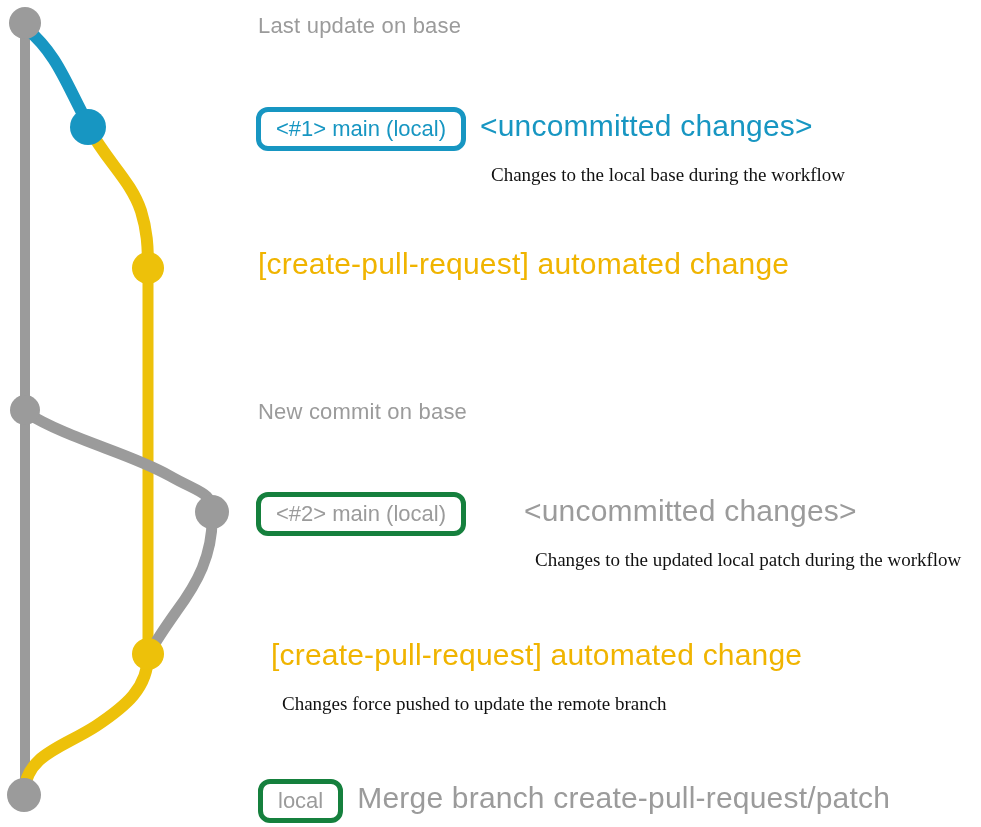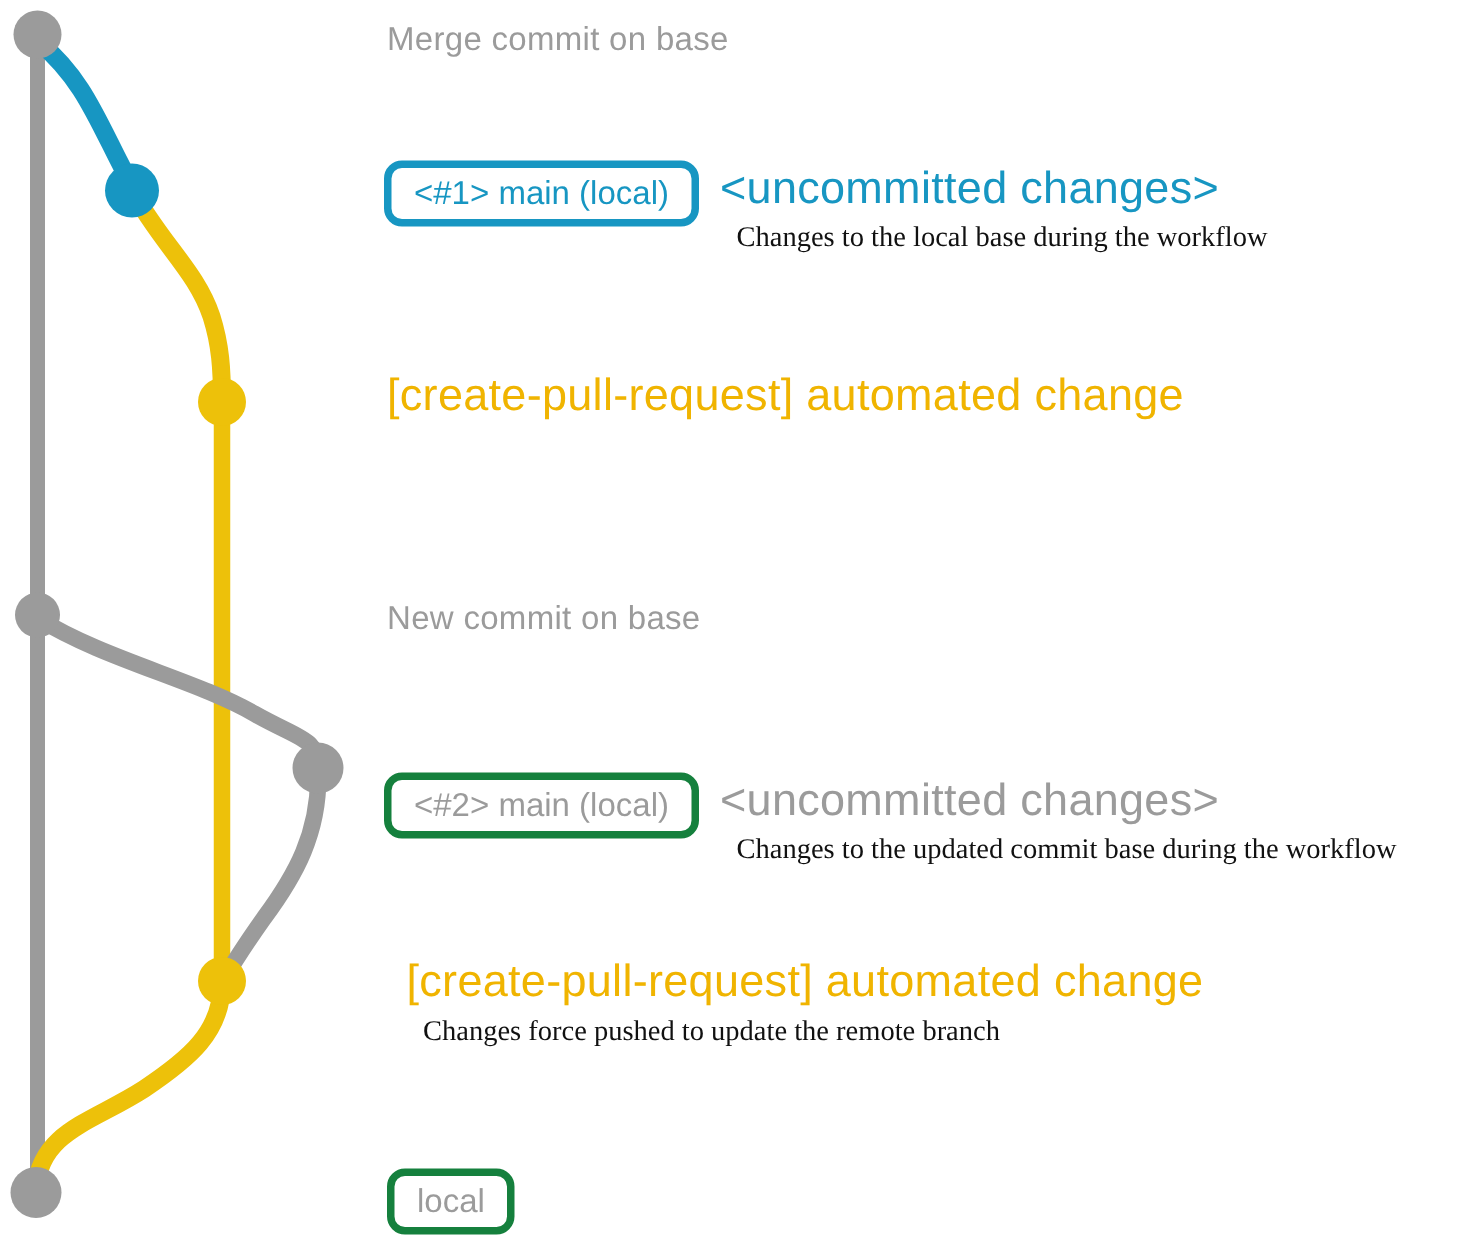--- a/index.html
+++ b/index.html
@@ -95,7 +95,7 @@
     <circle cx="24" cy="795" r="17" fill="#9b9b9b"></circle>
   </svg>
 
-  <div class="anno label-gray" style="left:258px; top:13px;">Merge commit on base</div>
+  <div class="anno label-gray" style="left:258px; top:13px;">Last update on base</div>
 
   <div class="anno row" style="left:256px; top:107px;">
     <span class="badge teal">&lt;#1&gt; main (local)</span>

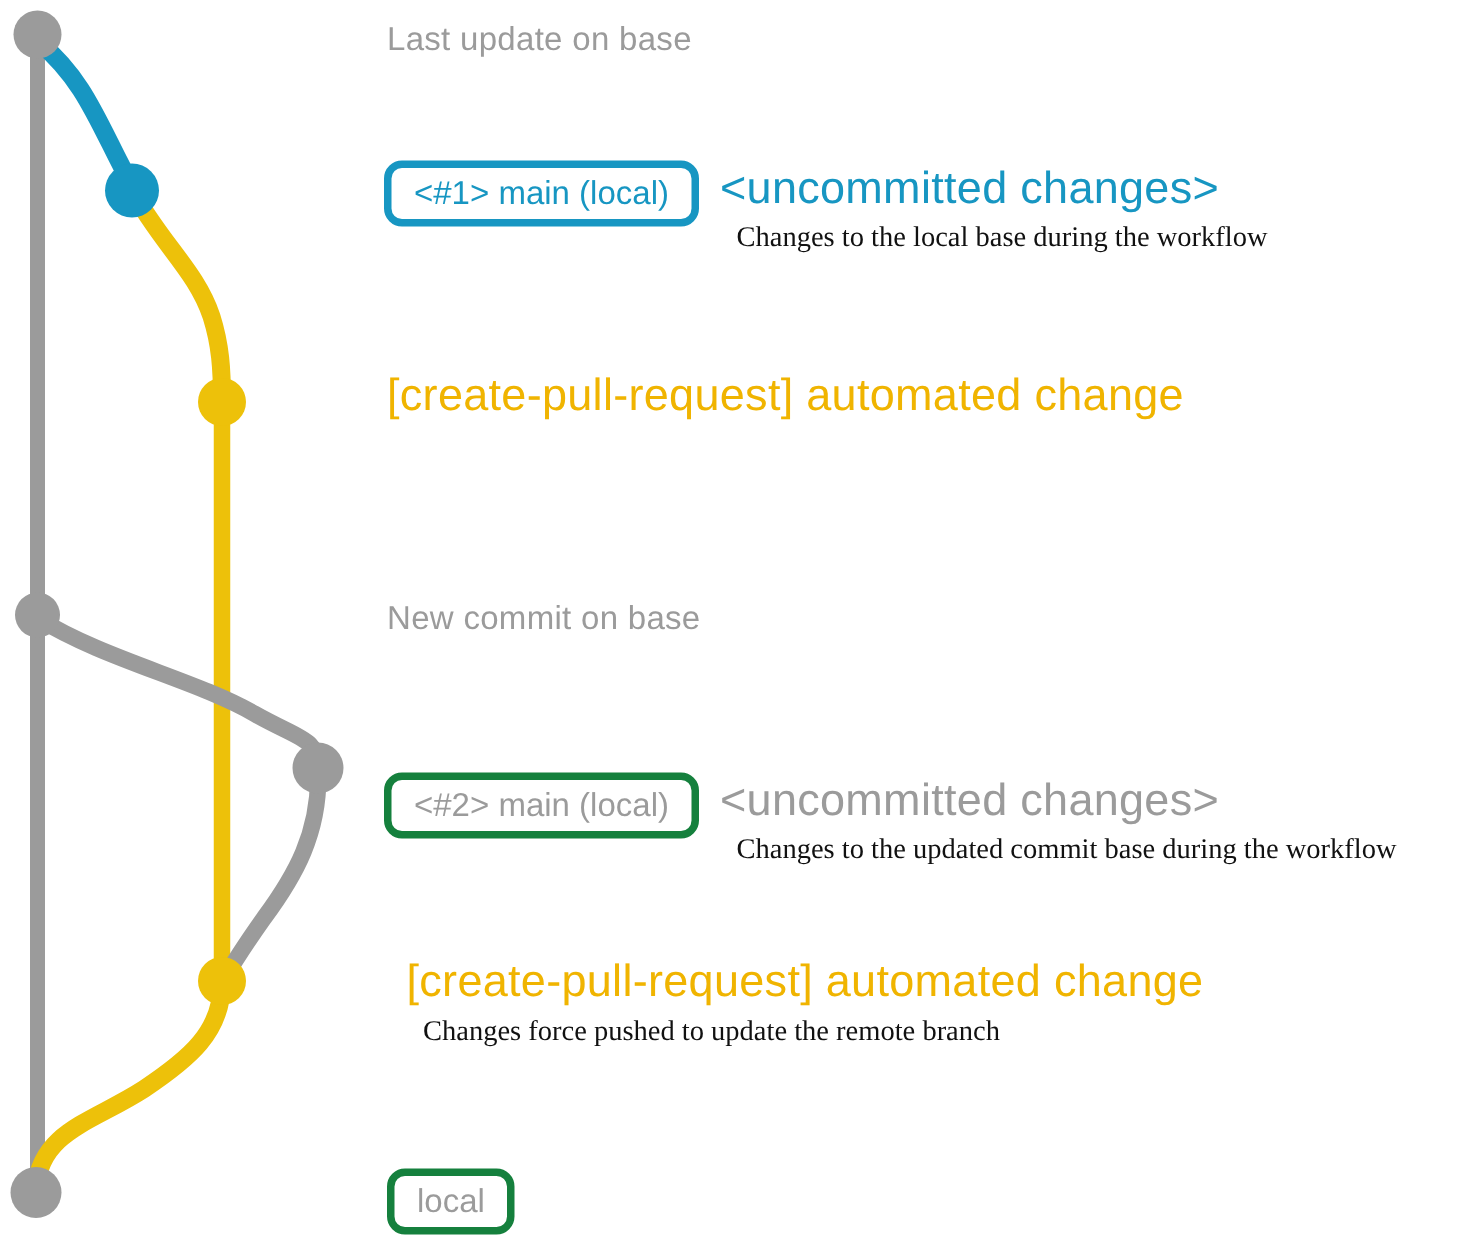--- a/index.html
+++ b/index.html
@@ -60,7 +60,7 @@
     font-size: 19px;
     color: #111111;
     line-height: 22px;
-    margin-top: 3px;
+    margin-top: 19px;
   }
   .col { display: flex; flex-direction: column; margin-left: 14px; }
   .col .desc { margin-left: 11px; }

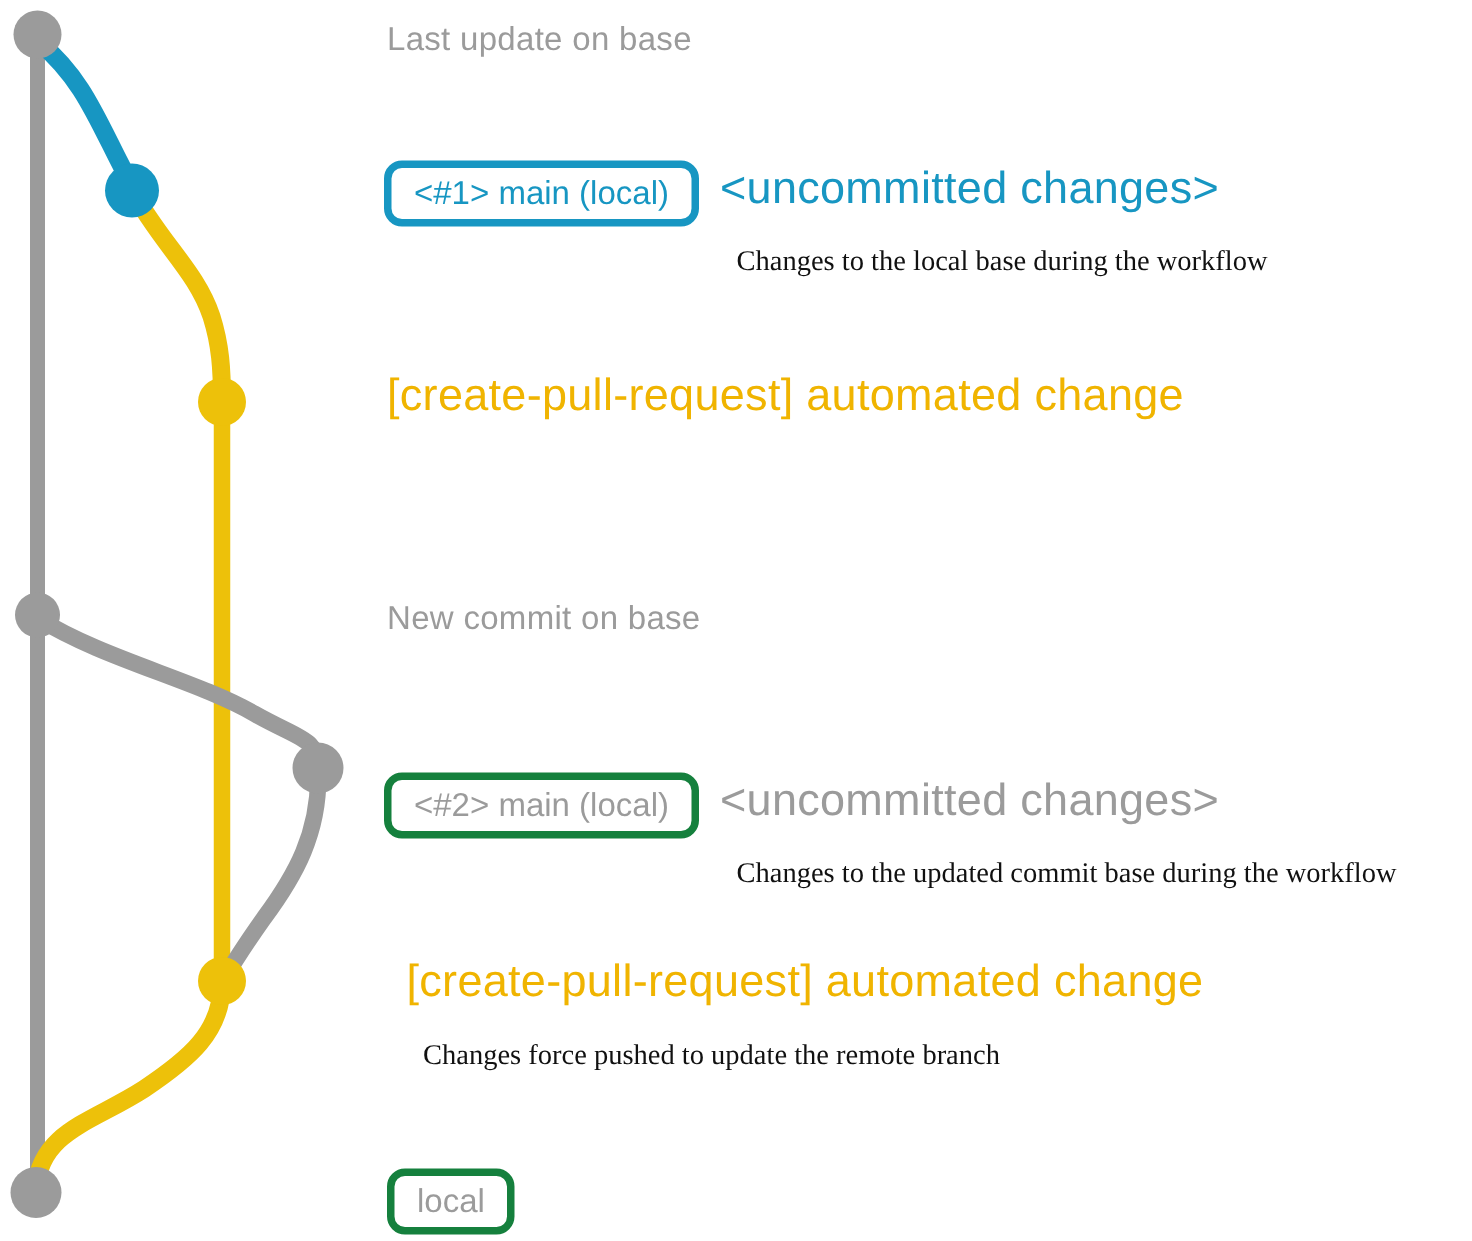--- a/index.html
+++ b/index.html
@@ -111,7 +111,7 @@
 
   <div class="anno label-gray" style="left:258px; top:399px;">New commit on base</div>
 
-  <div class="anno row" style="left:256px; top:515px;">
+  <div class="anno row" style="left:256px; top:492px;gap:44px;">
     <span class="badge">&lt;#2&gt; main (local)</span>
     <span class="col">
       <span class="msg gray">&lt;uncommitted changes&gt;</span>

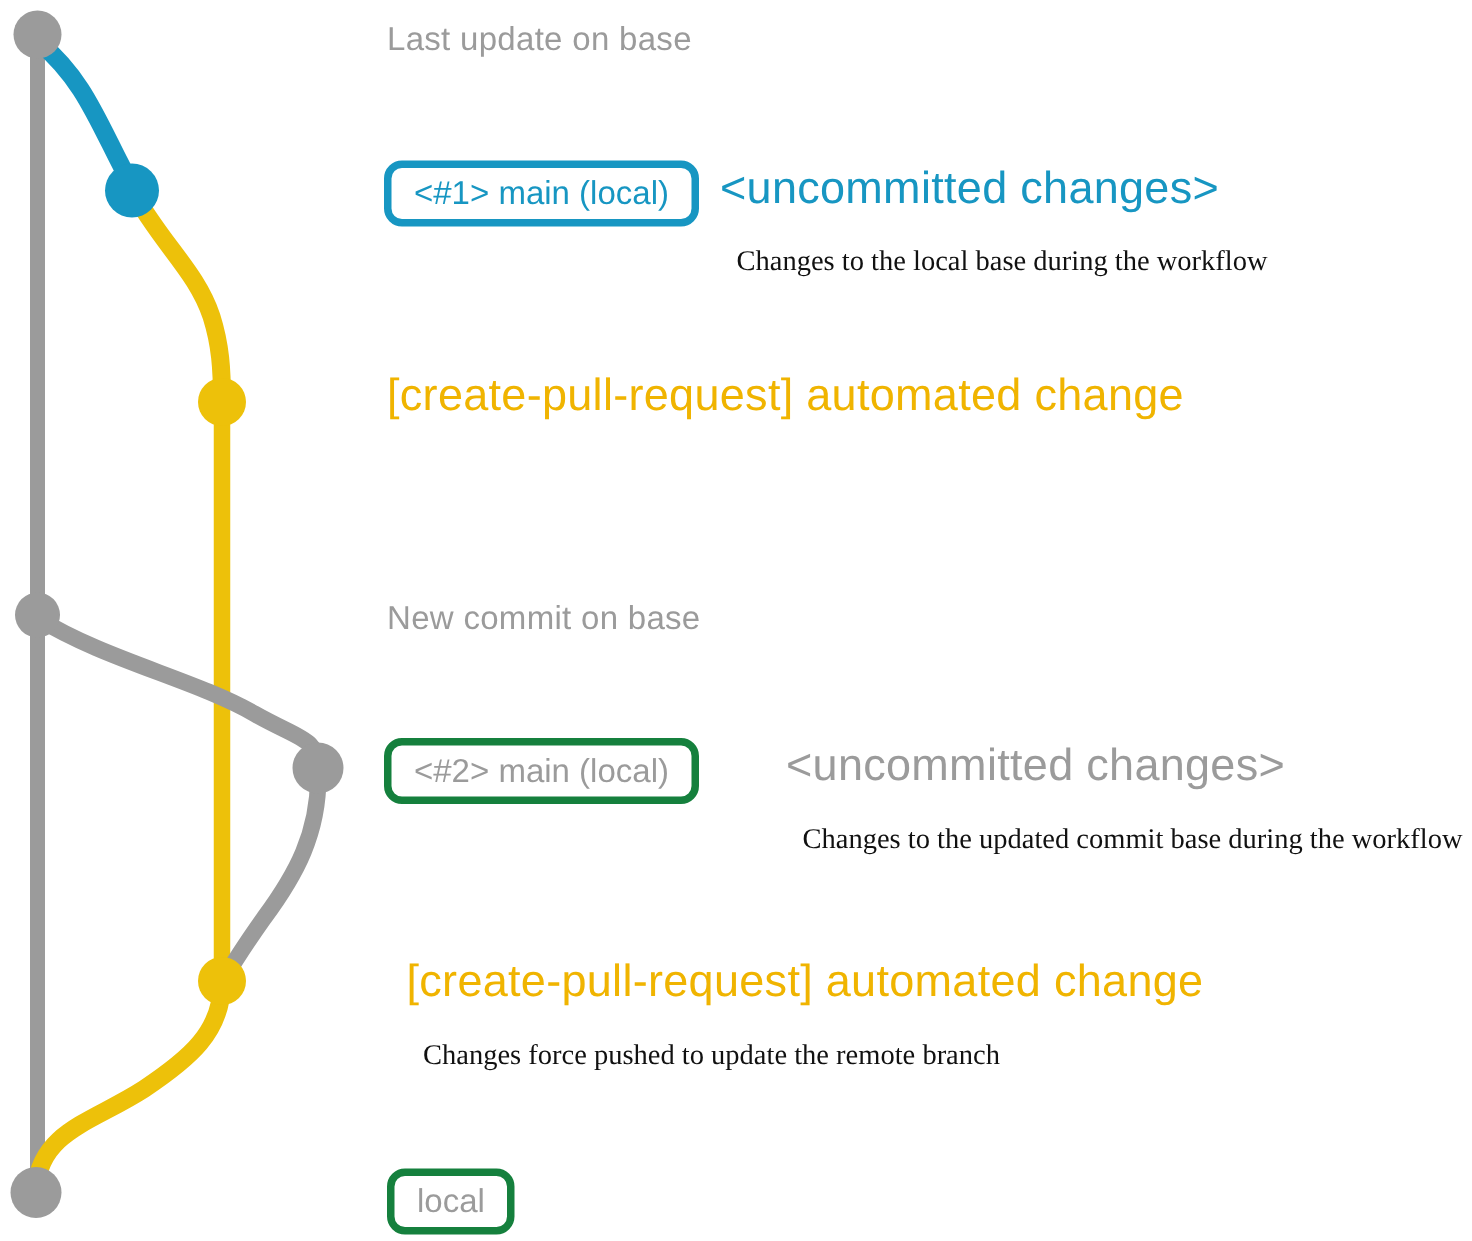--- a/index.html
+++ b/index.html
@@ -115,7 +115,7 @@
     <span class="badge">&lt;#2&gt; main (local)</span>
     <span class="col">
       <span class="msg gray">&lt;uncommitted changes&gt;</span>
-      <span class="desc">Changes to the updated commit base during the workflow</span>
+      <span class="desc">Changes to the updated local patch during the workflow</span>
     </span>
   </div>
 

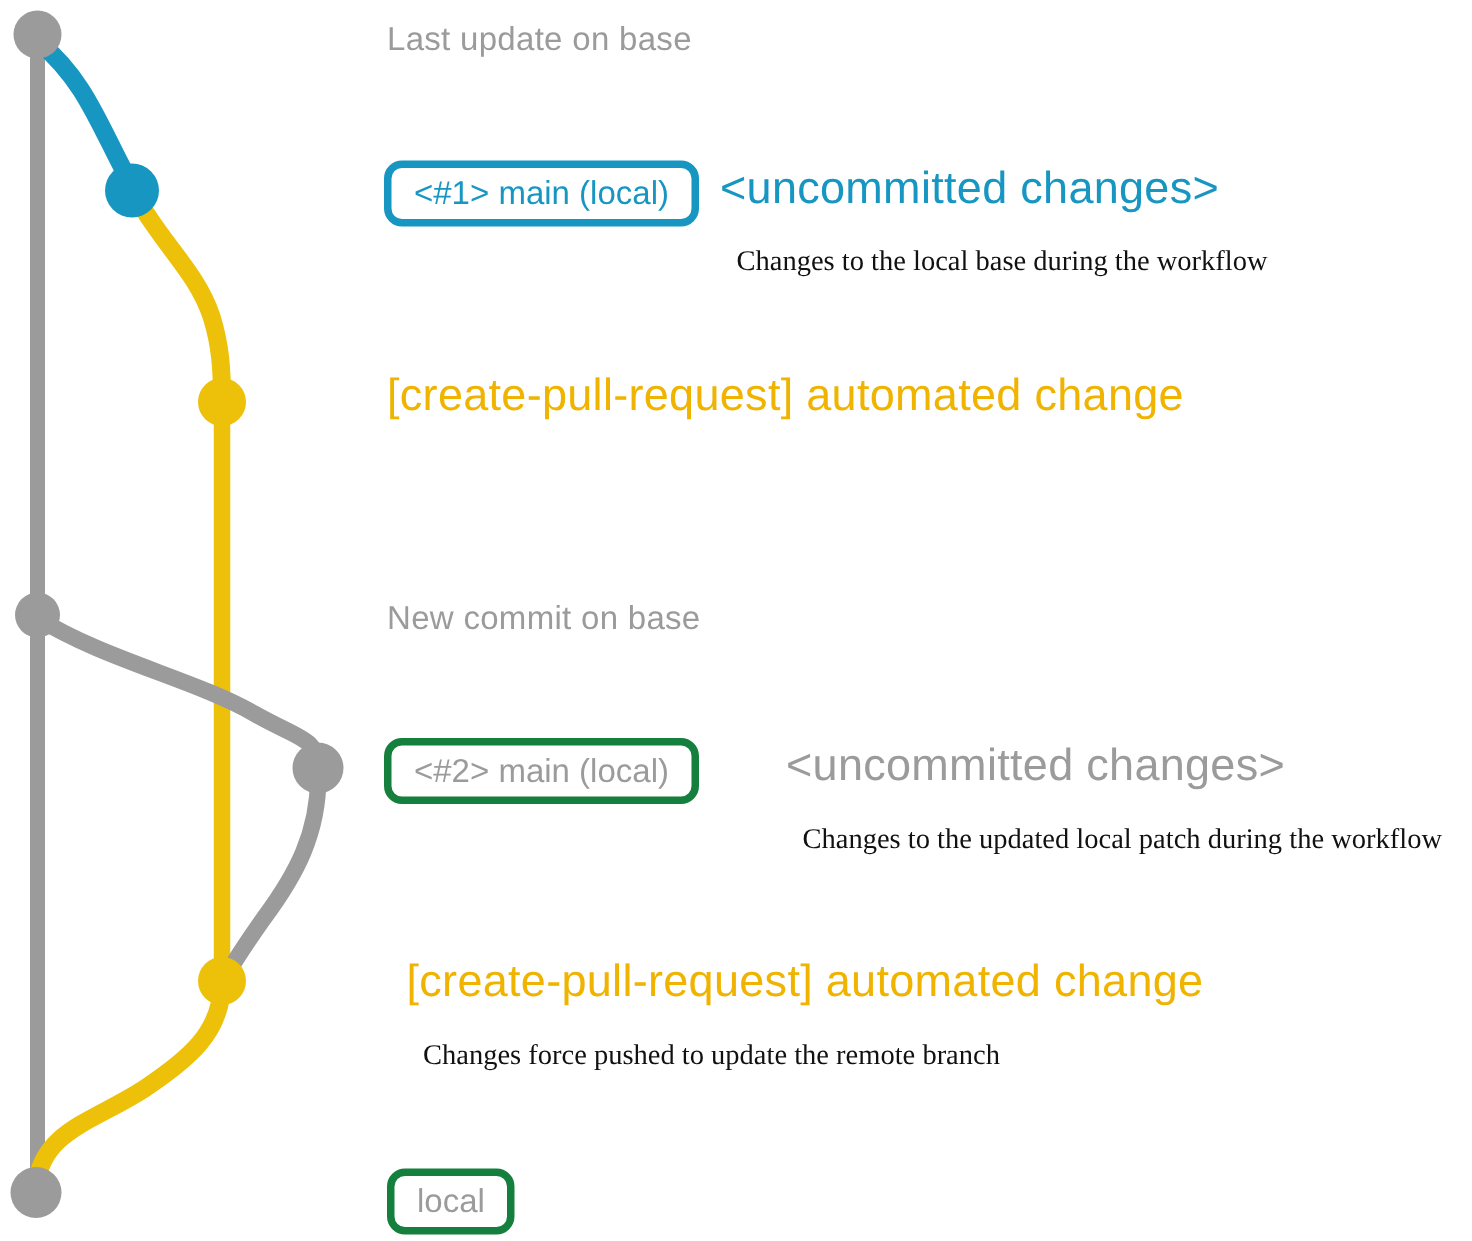--- a/index.html
+++ b/index.html
@@ -128,6 +128,7 @@
 
   <div class="anno row" style="left:258px; top:779px;">
     <span class="badge">local</span>
+    <span class="msg gray" style="margin-left:14px;">Merge branch create-pull-request/patch</span>
   </div>
 
 </div>

